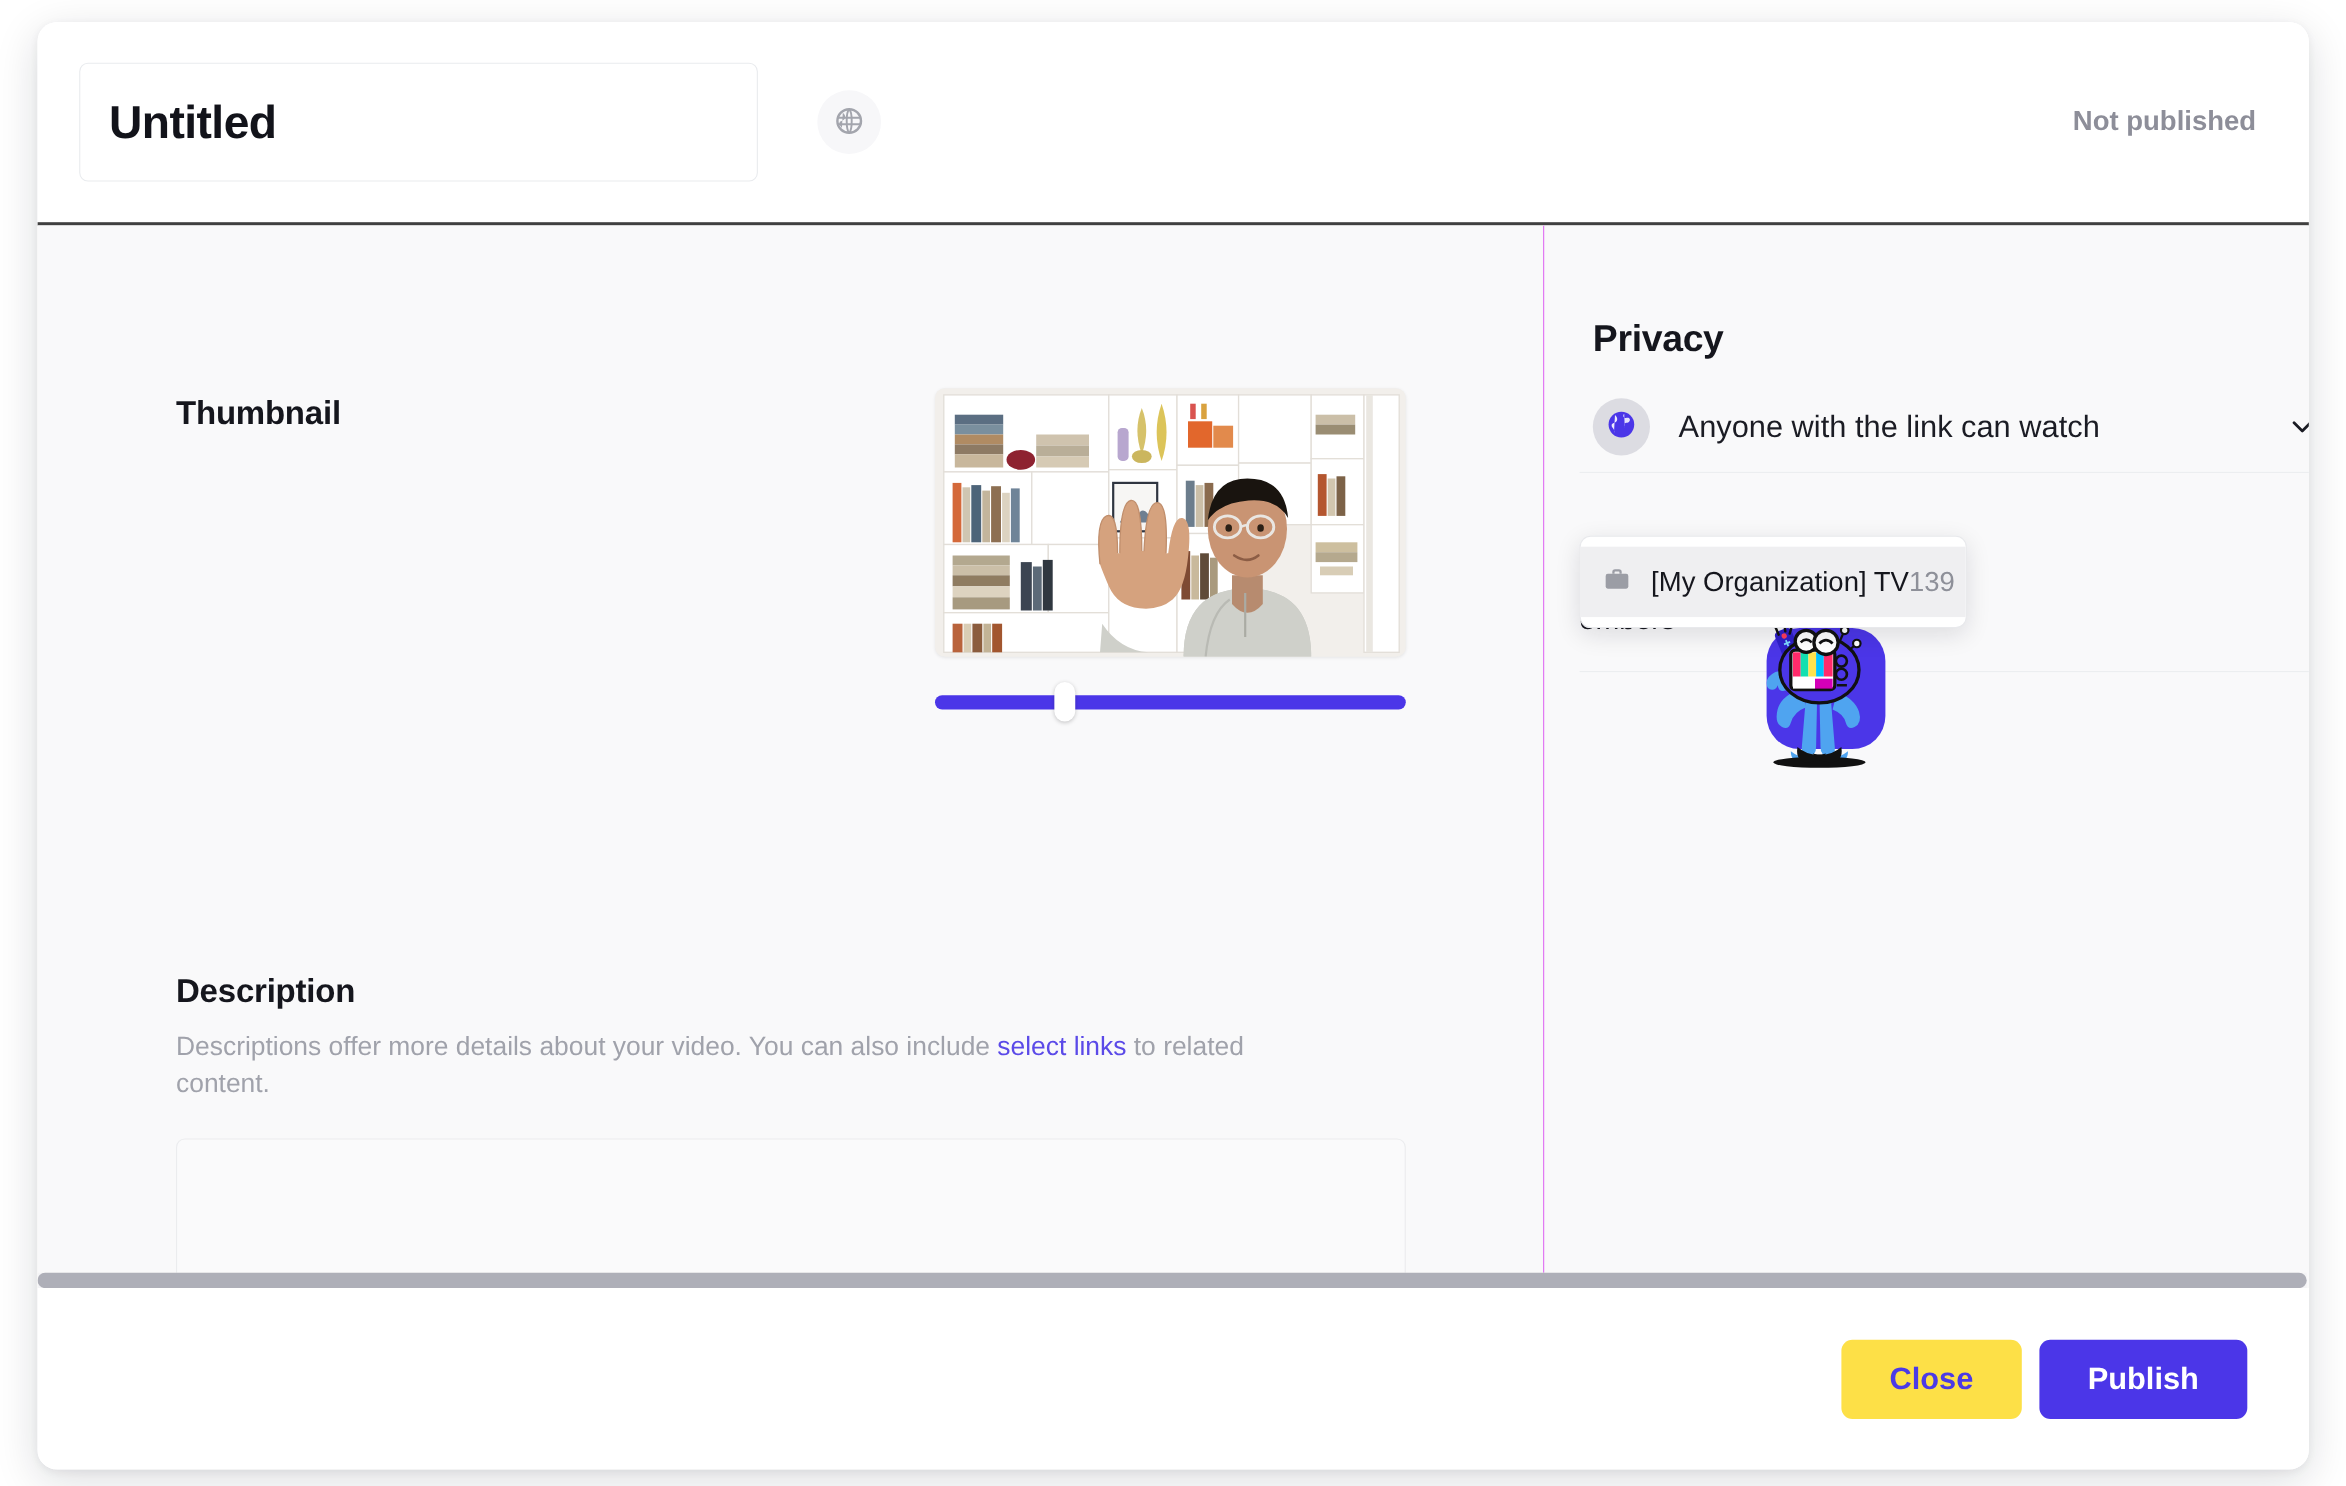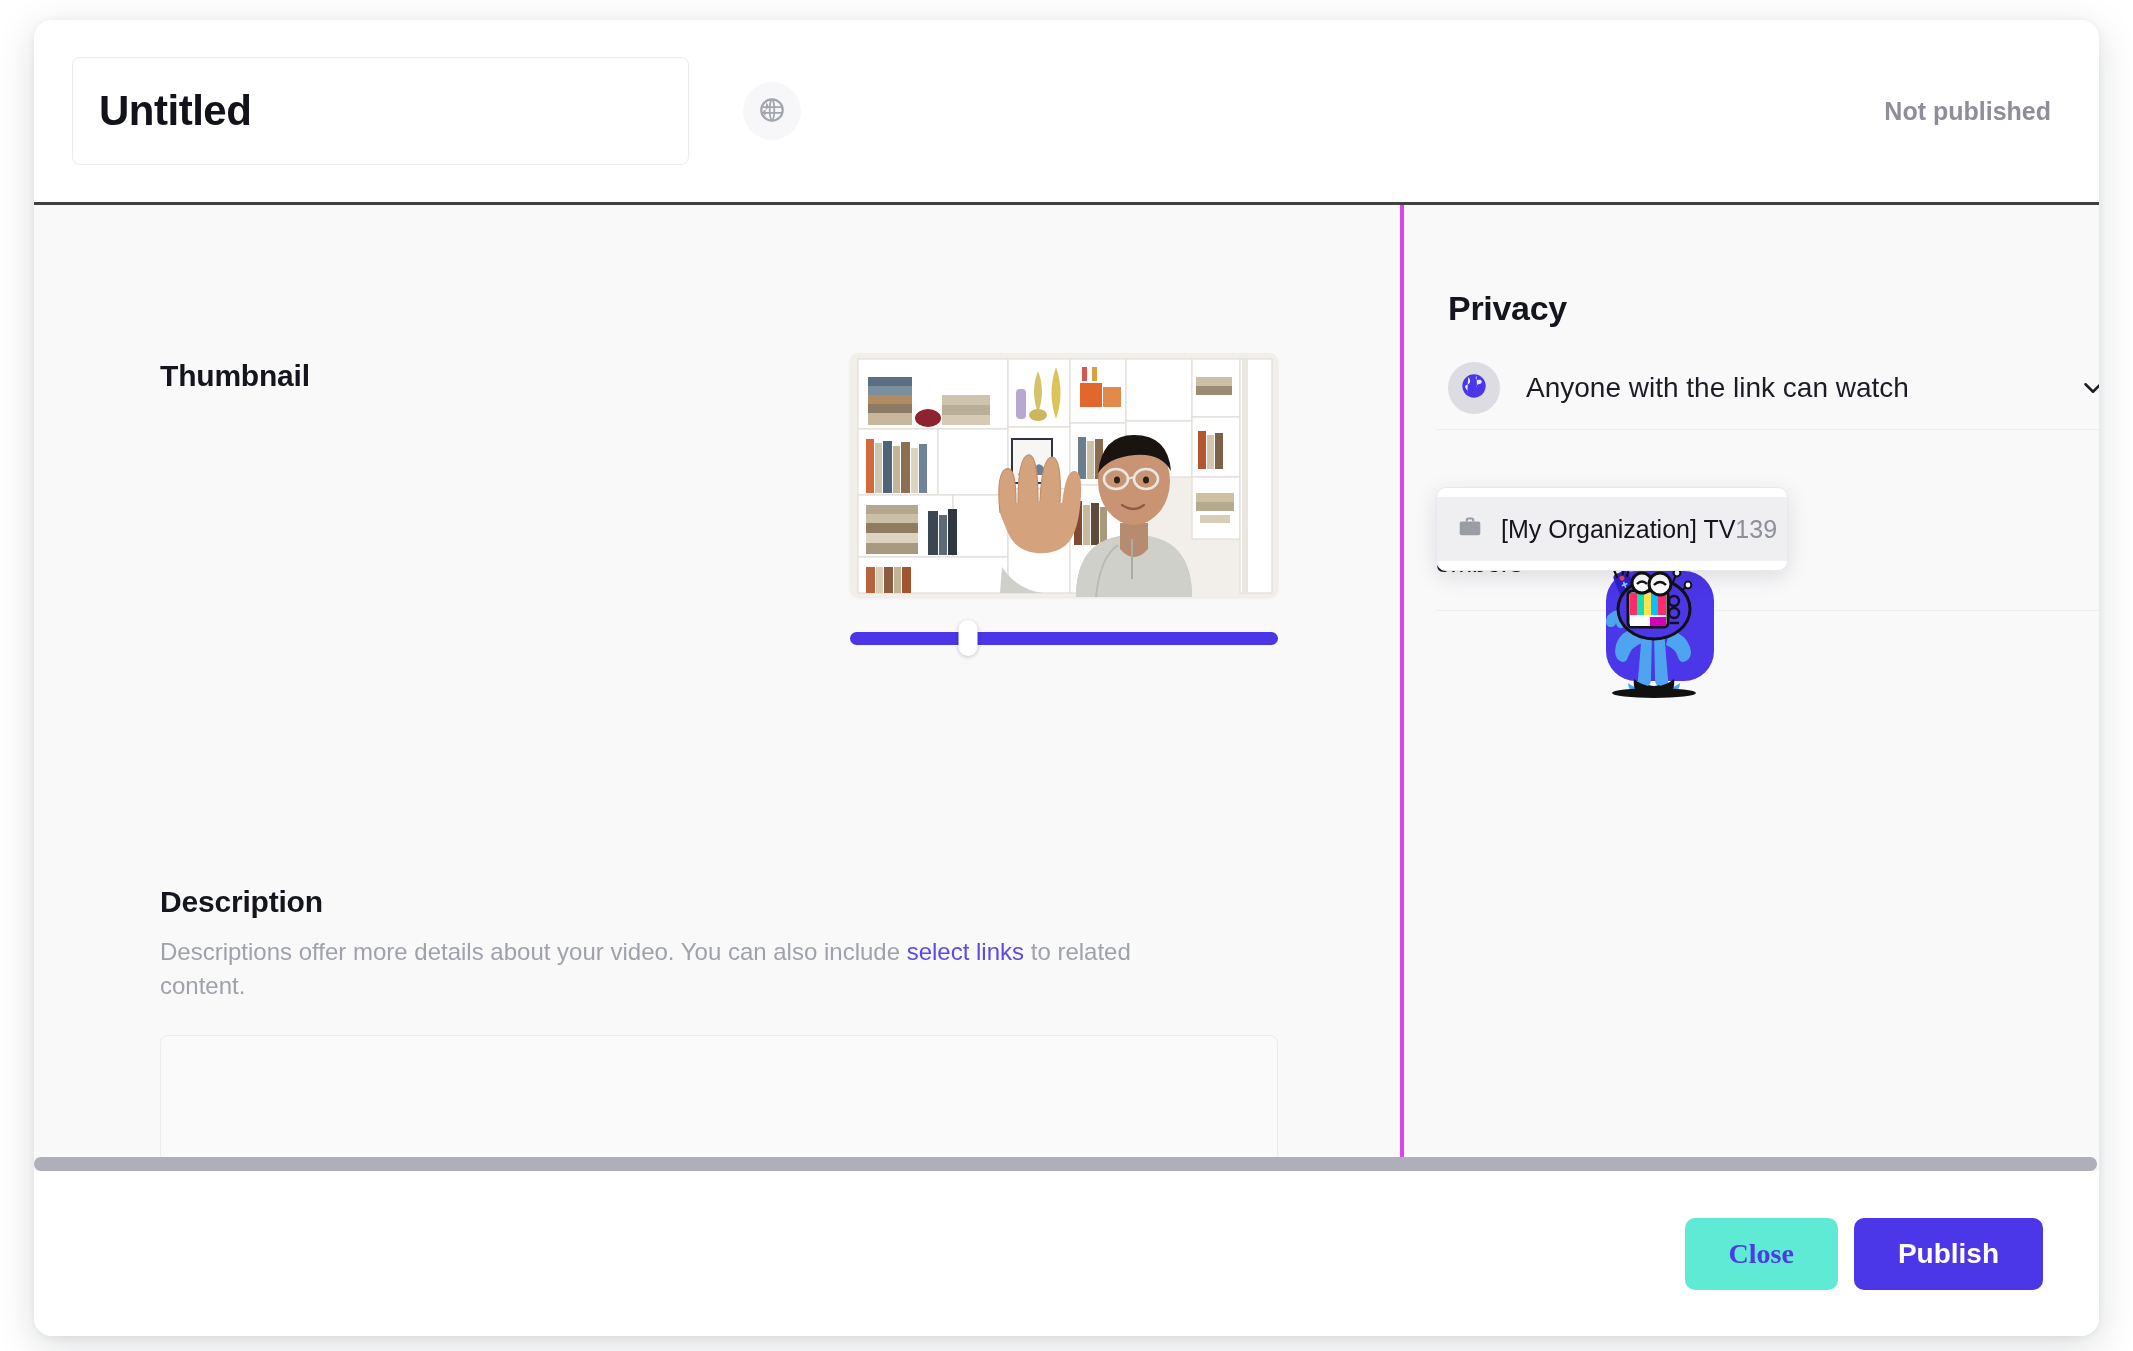--- a/index.html
+++ b/index.html
@@ -90,7 +90,7 @@
     flex: 0 0 1370px;
     position: relative;
     background: #f9f9fa;
-    border-right: 4px solid #d946ef;
+    border-right: 1px solid #d946ef;
     padding: 0;
   }
   .right-pane {

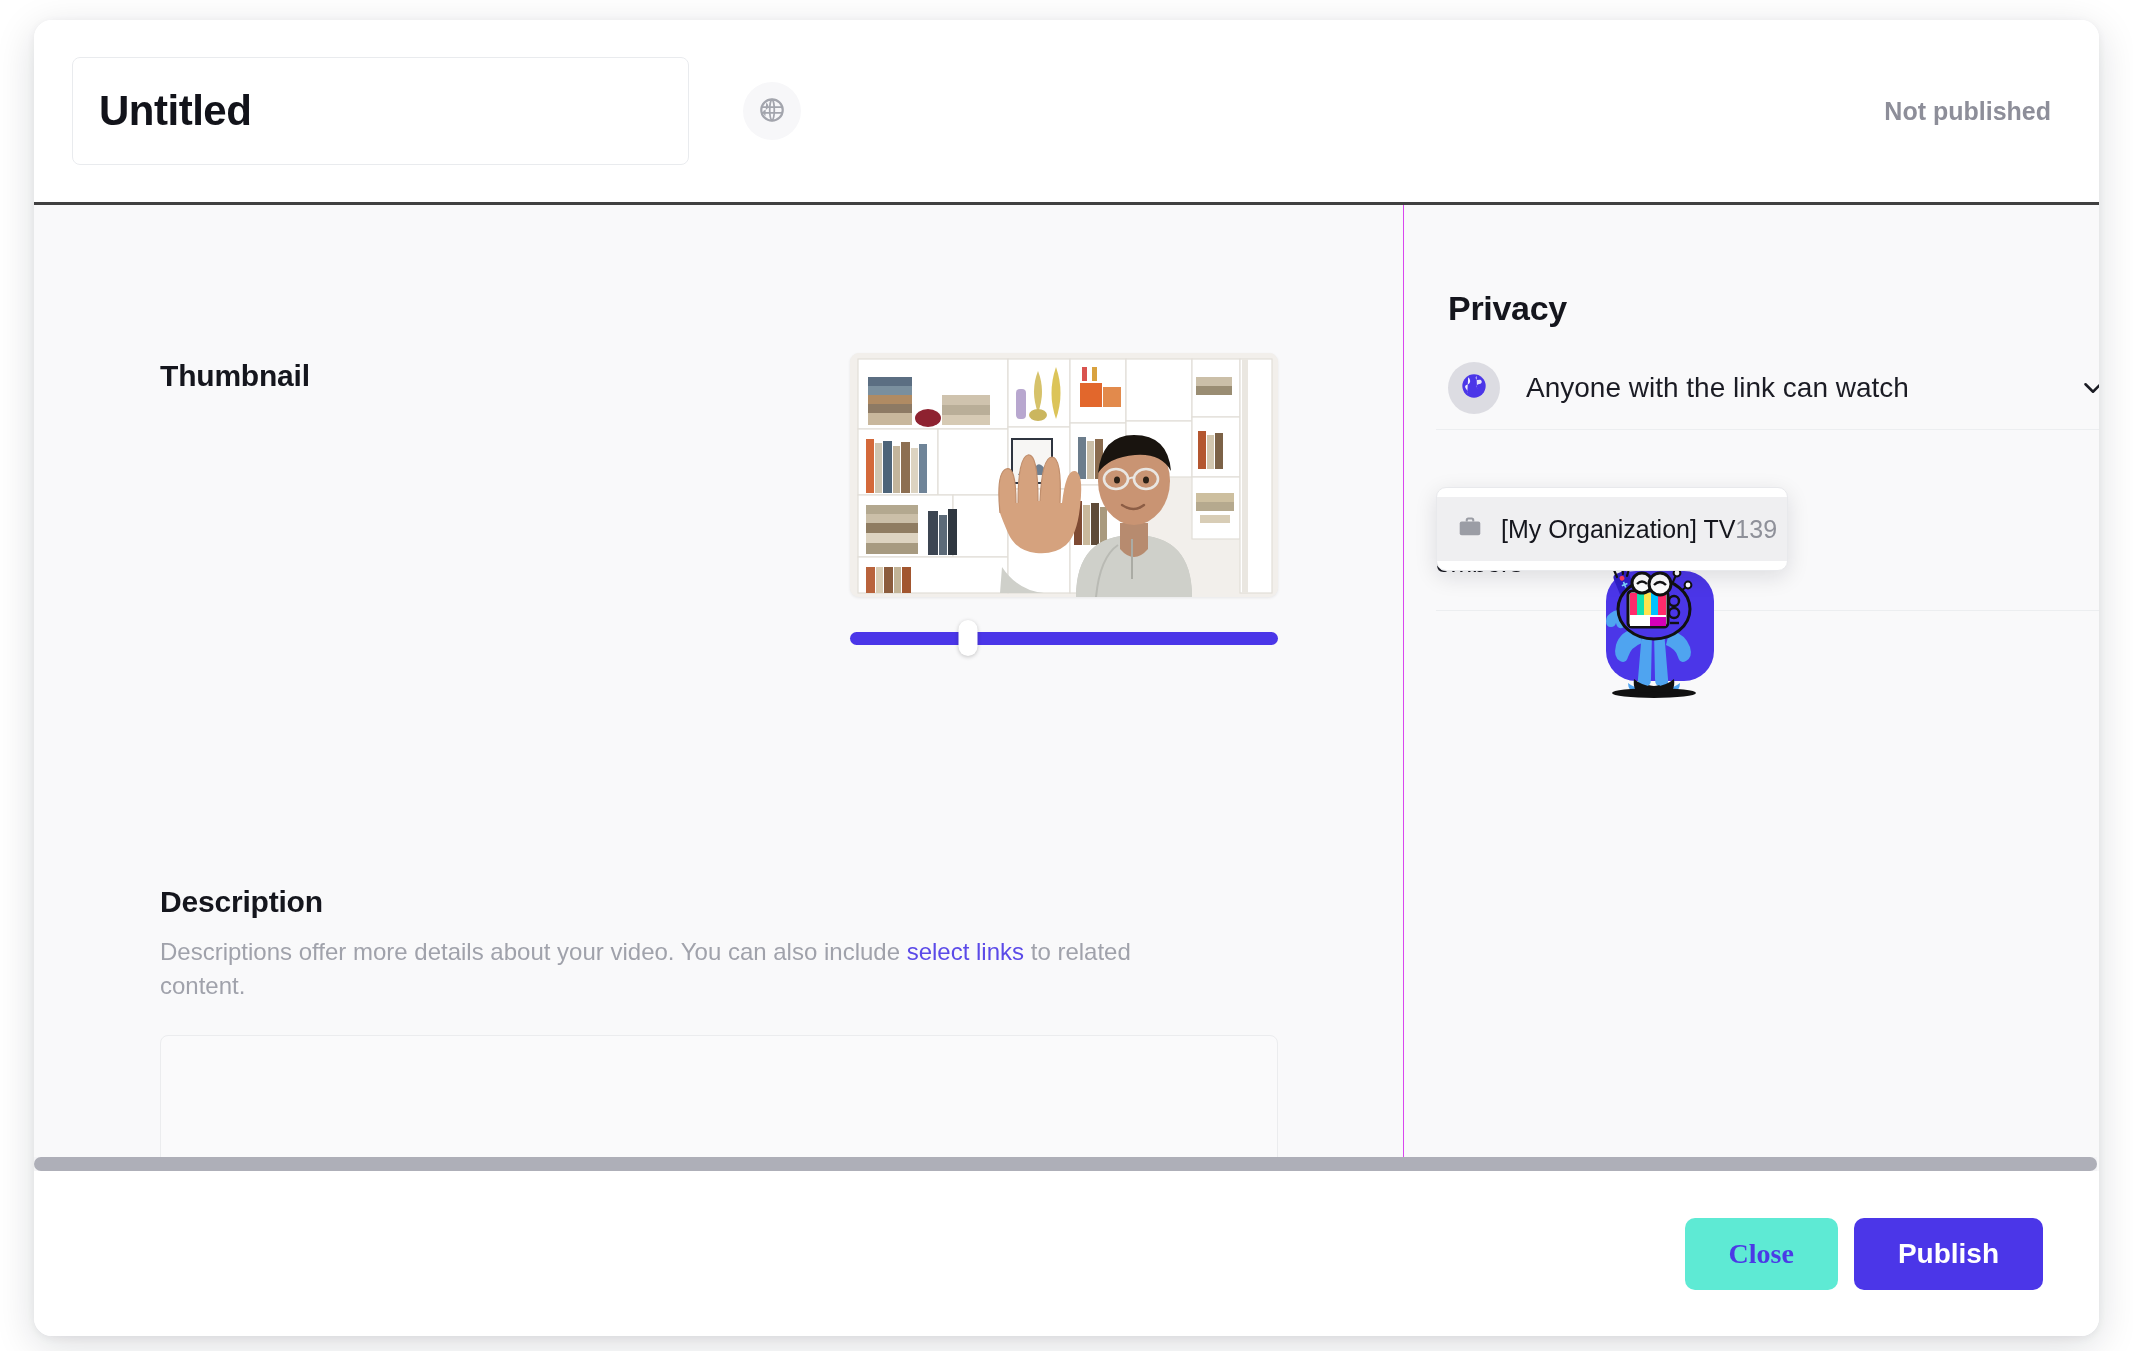--- a/index.html
+++ b/index.html
@@ -353,7 +353,7 @@
     height: 72px;
     padding: 0 44px;
   }
-  .btn-close { background: #5eead4; color: #4b3ae6; font-family: Liberation Serif, serif; }
+  .btn-close { background: #fde047; color: #4b3ae6; }
   .btn-publish { background: #4b36e8; color: #ffffff; }
 </style>
 </head>

